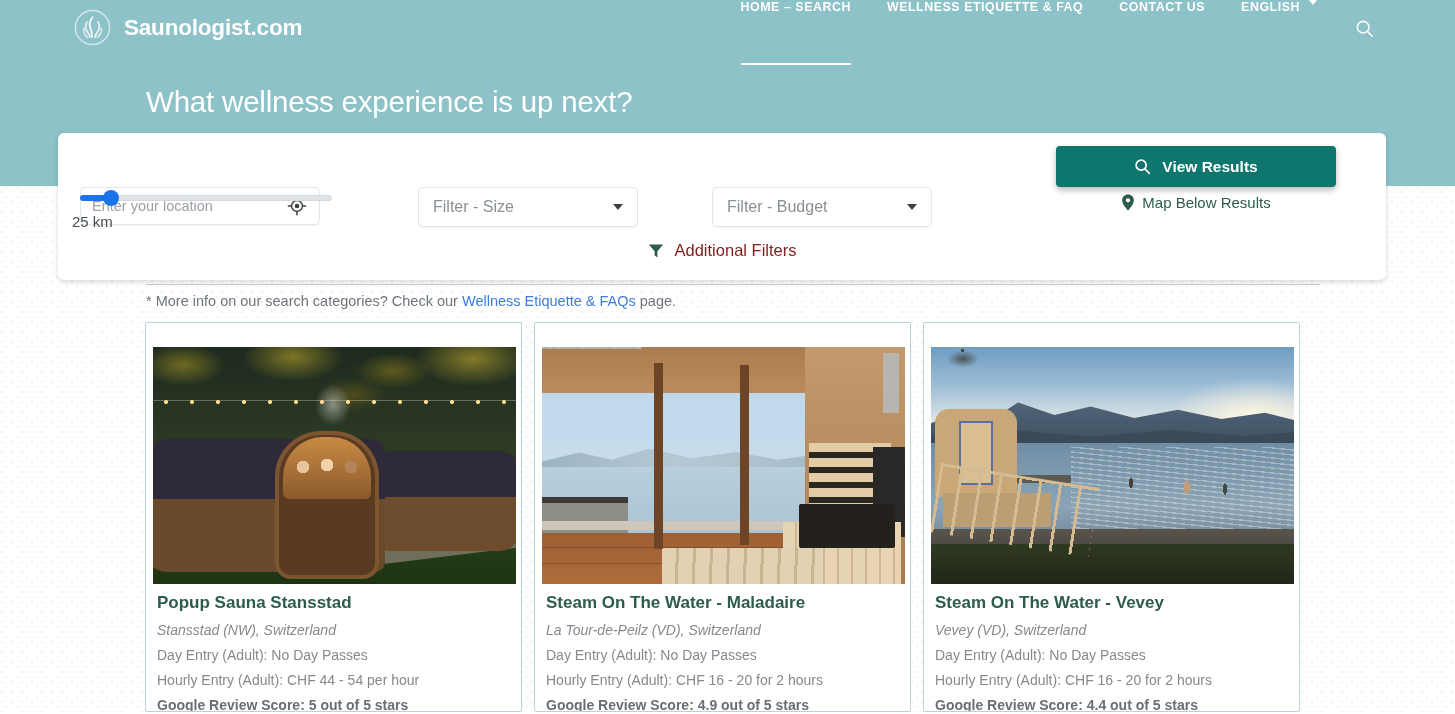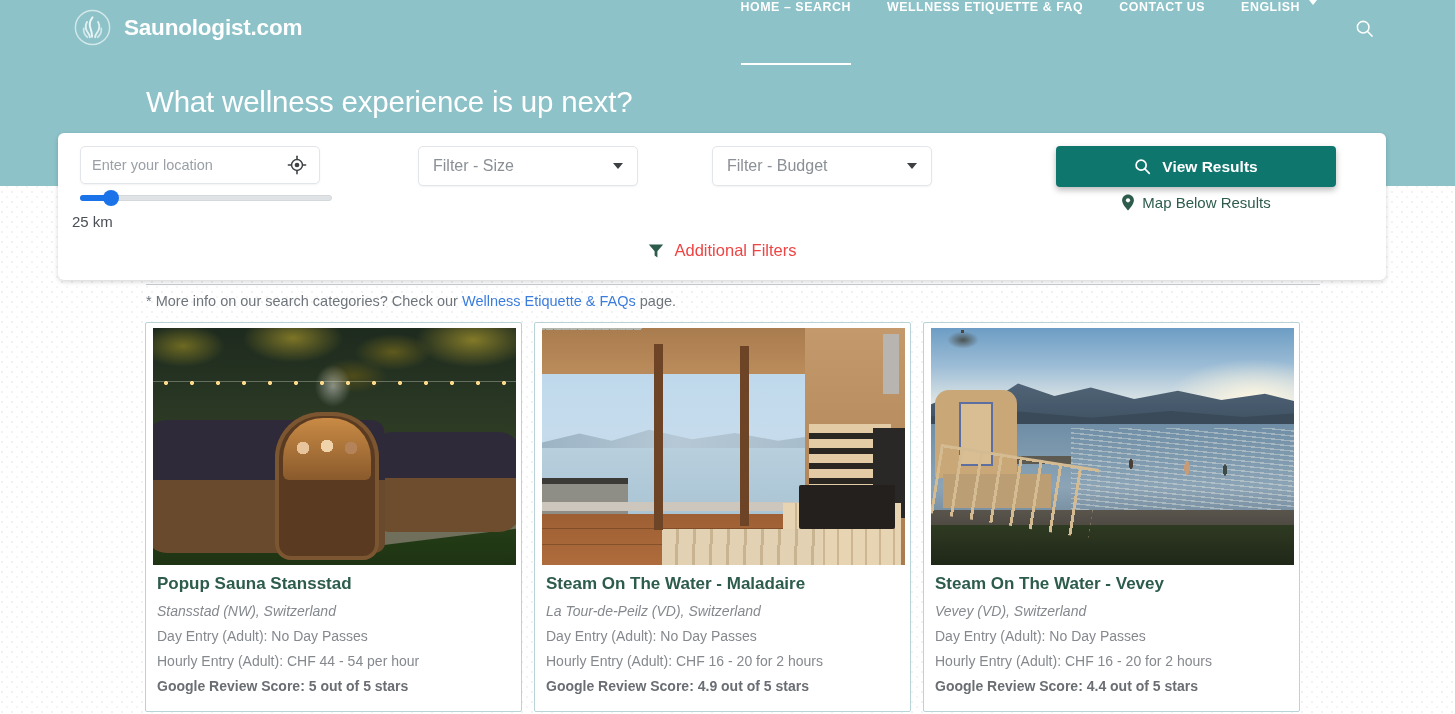--- a/index.html
+++ b/index.html
@@ -134,6 +134,7 @@
     box-shadow: 0 1px 2px rgba(0,0,0,0.05);
     display: flex;
     align-items: center;
+    margin-top: 41px;
   }
 
   

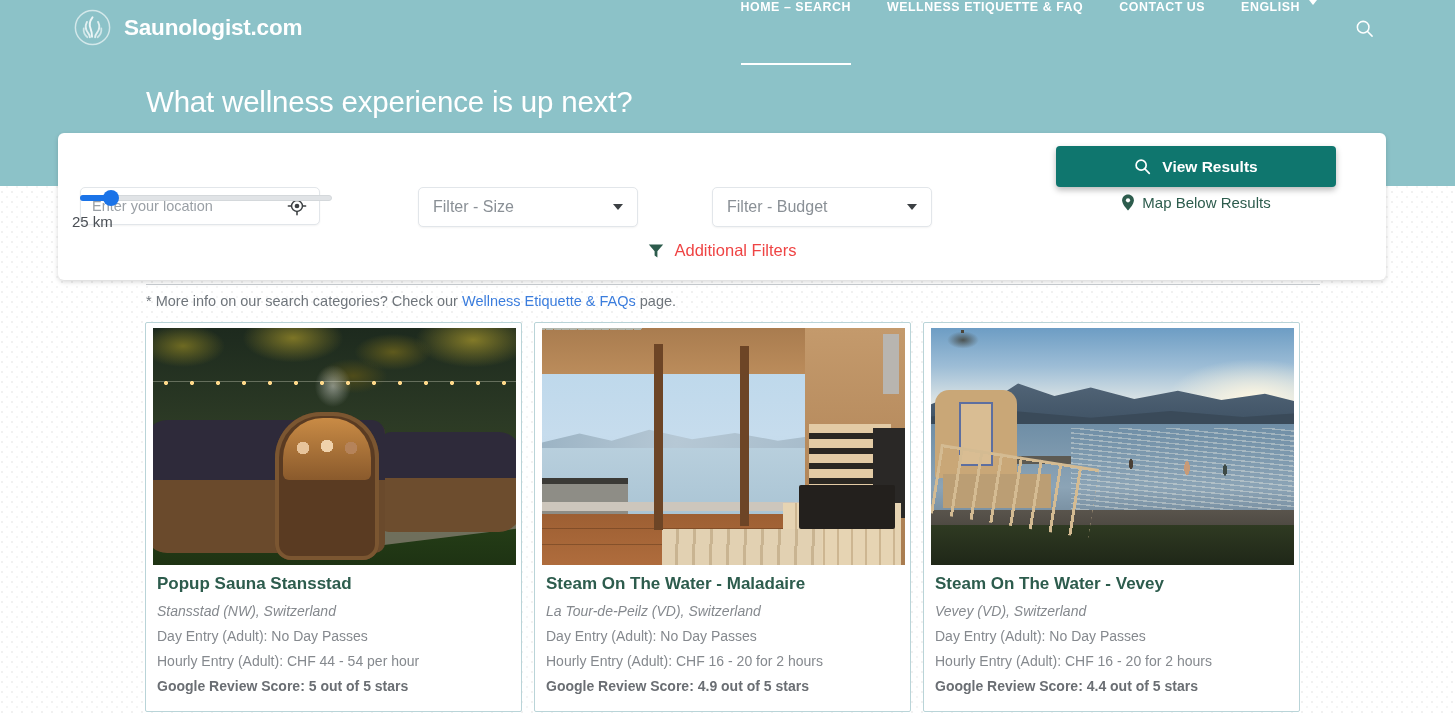--- a/index.html
+++ b/index.html
@@ -254,7 +254,7 @@
     align-items: center;
     justify-content: center;
     gap: 11px;
-    color: #ef4444;
+    color: #7f1d1d;
     font-size: 16.5px;
     cursor: pointer;
   }

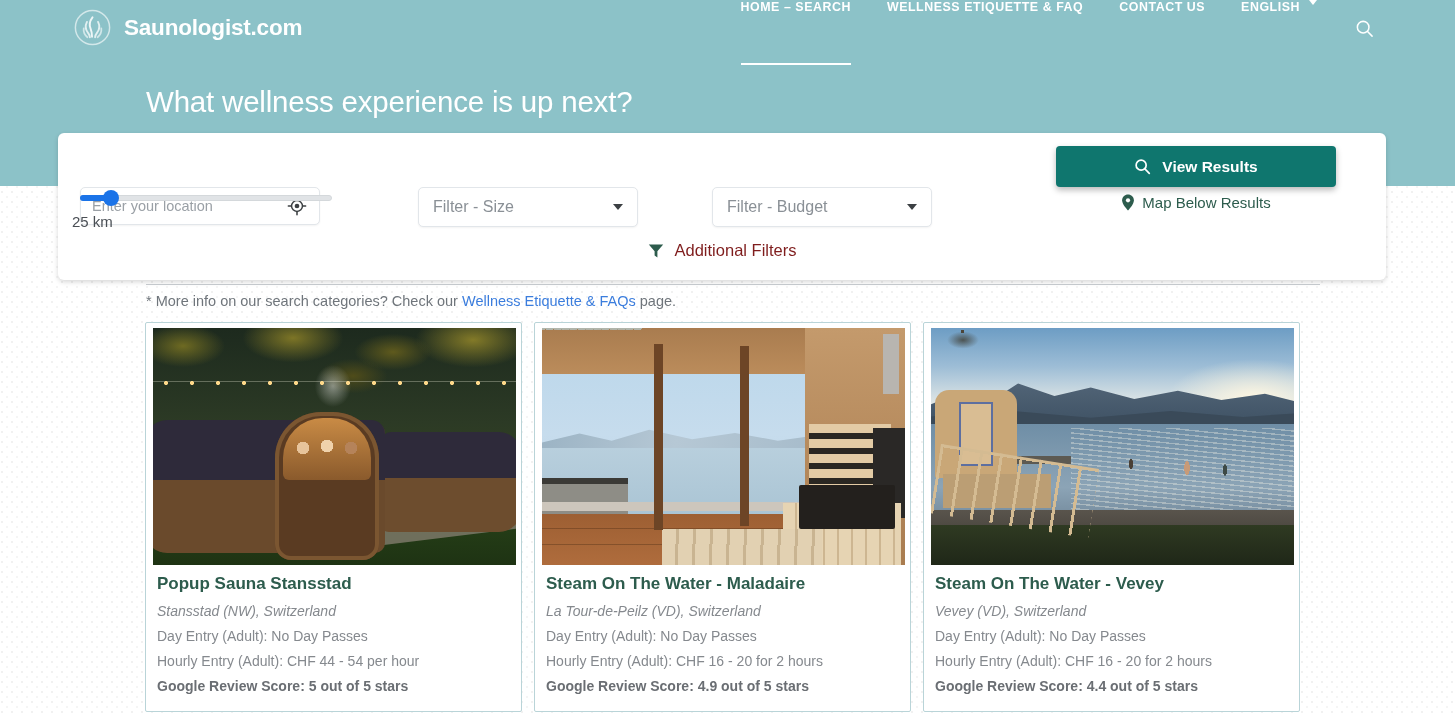--- a/index.html
+++ b/index.html
@@ -294,7 +294,7 @@
     background: #ffffff;
     border: 1px solid #b9d4d8;
     border-radius: 2px;
-    padding: 5px 7px 0 7px;
+    padding: 24px 7px 0 7px;
     height: 390px;
     overflow: hidden;
   }

